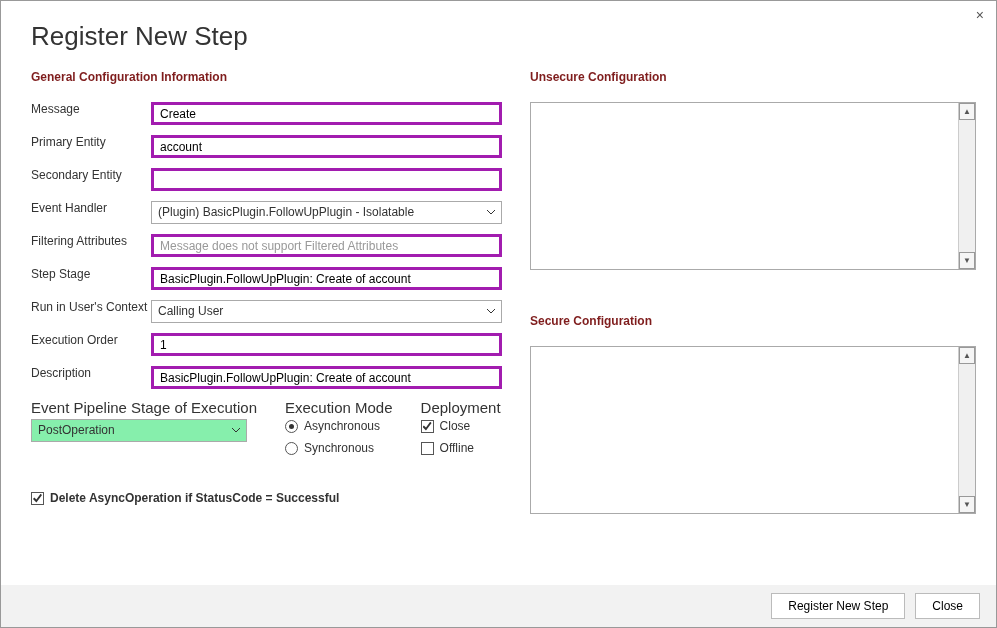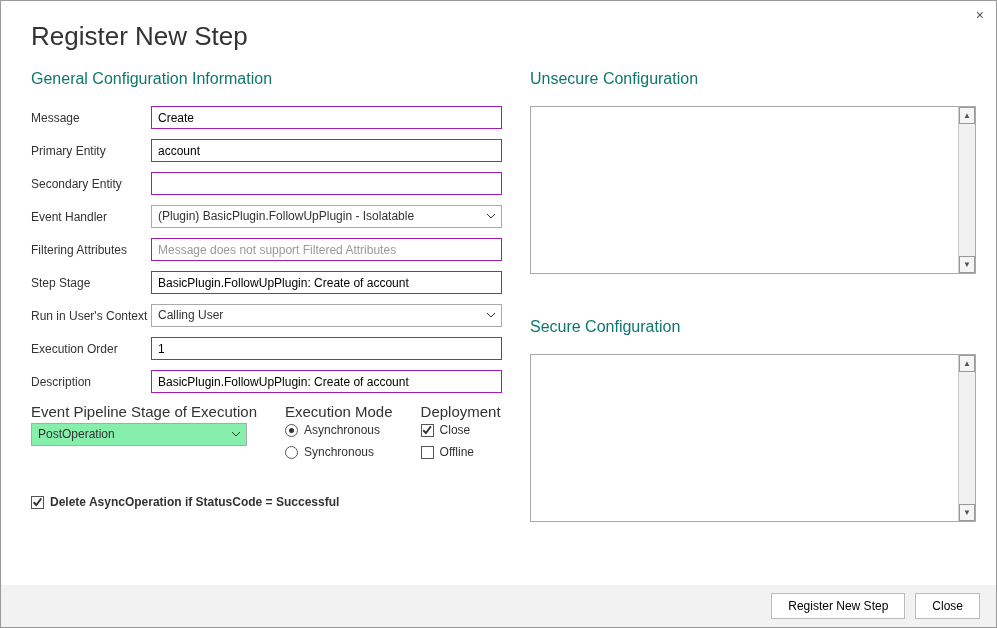--- a/index.html
+++ b/index.html
@@ -36,9 +36,9 @@
   .left-col { width: 472px; }
   .right-col { width: 447px; }
   .section-heading {
-    font-size: 16px;
-    font-weight: 400;
-    color: #0f766e;
+    font-size: 12px;
+    font-weight: 700;
+    color: #7f1d1d;
     margin-bottom: 18px;
   }
   .form-row {

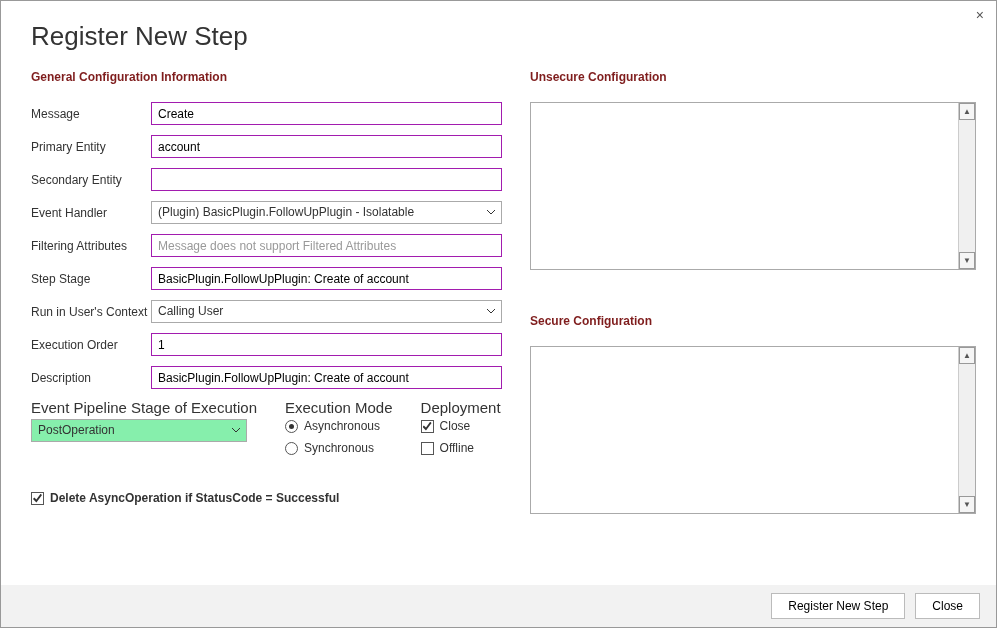--- a/index.html
+++ b/index.html
@@ -43,7 +43,7 @@
   }
   .form-row {
     display: flex;
-    align-items: center;
+    align-items: flex-start;
     margin-bottom: 10px;
   }
   .form-row label.fld-label {

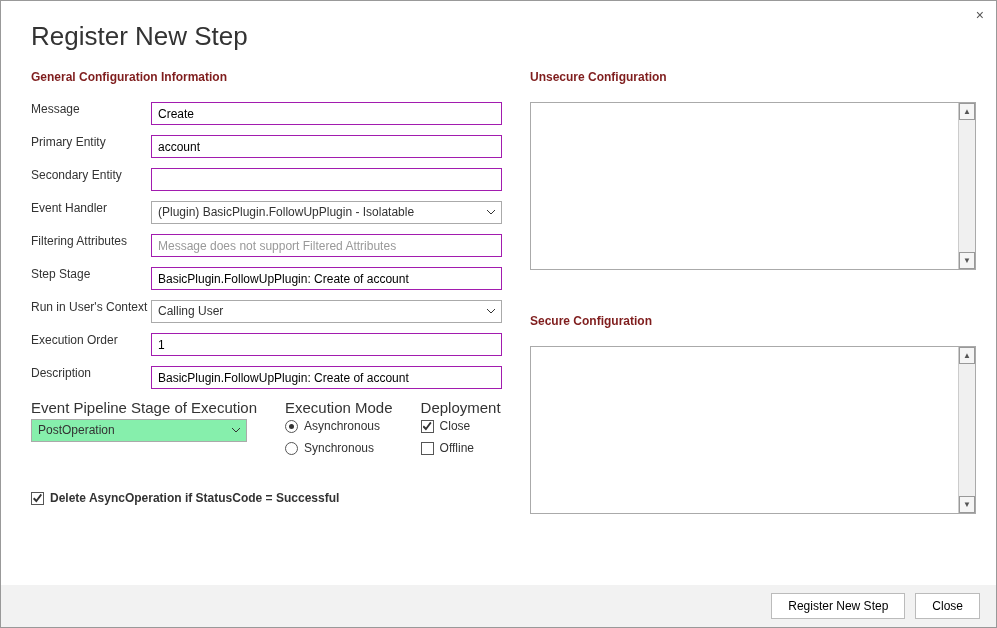--- a/index.html
+++ b/index.html
@@ -54,7 +54,7 @@
   .form-row .txt, .form-row .sel {
     flex: 1;
     height: 23px;
-    border: 1px solid #a21caf;
+    border: 3px solid #a21caf;
     padding: 0 6px;
     font-size: 12px;
     font-family: inherit;

